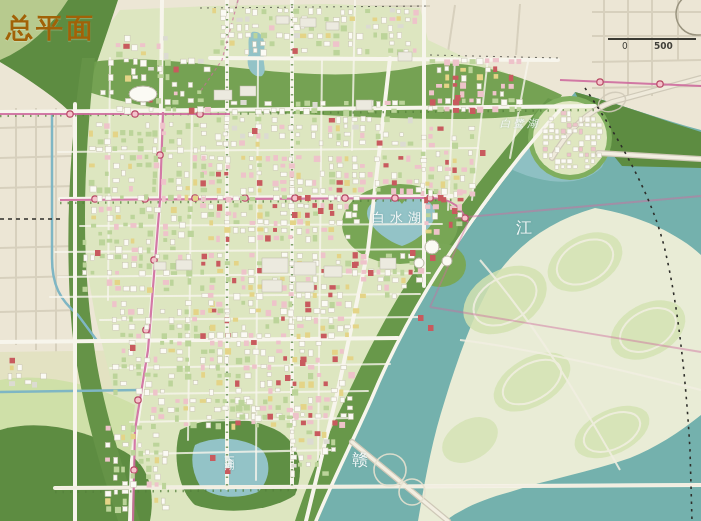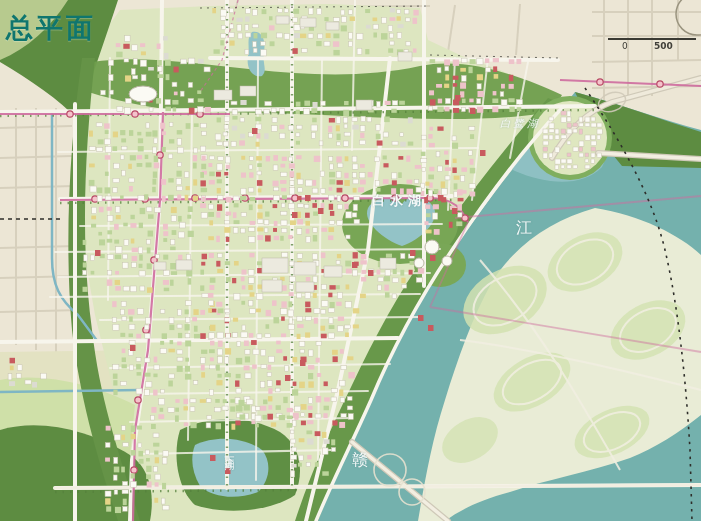--- a/index.html
+++ b/index.html
@@ -9,7 +9,7 @@
   .lbl{position:absolute;color:rgba(255,255,255,.93);text-shadow:0 0 2px rgba(90,140,140,.6);
        pointer-events:none;white-space:nowrap;}
   #title{position:absolute;left:6px;top:10px;font-size:27px;font-weight:bold;
-         letter-spacing:3px;color:#0f766e;text-shadow:0 1px 1px rgba(255,255,255,.25);}
+         letter-spacing:3px;color:#a16207;text-shadow:0 1px 1px rgba(255,255,255,.25);}
   #lake-main{left:372px;top:192px;font-size:13px;letter-spacing:5px;font-weight:bold;}
   #lake-upper{left:500px;top:117px;font-size:10.5px;letter-spacing:3px;opacity:.9;font-style:italic;}
   #lake-lower{left:222px;top:448px;font-size:10px;letter-spacing:2px;

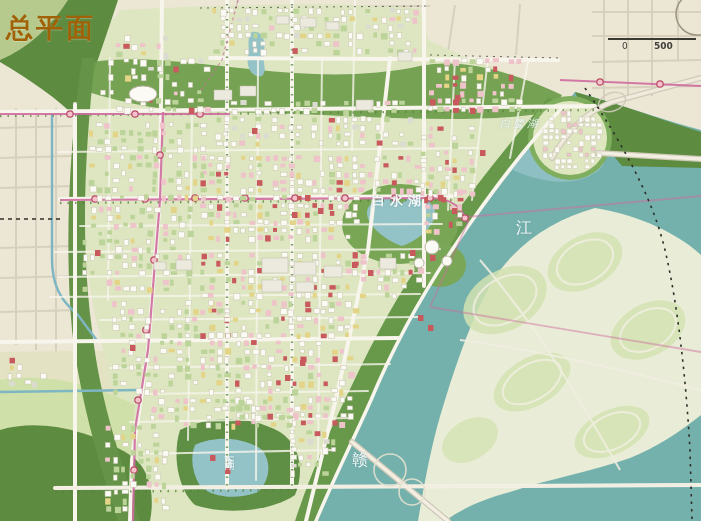--- a/index.html
+++ b/index.html
@@ -10,7 +10,7 @@
        pointer-events:none;white-space:nowrap;}
   #title{position:absolute;left:6px;top:10px;font-size:27px;font-weight:bold;
          letter-spacing:3px;color:#a16207;text-shadow:0 1px 1px rgba(255,255,255,.25);}
-  #lake-main{left:372px;top:192px;font-size:13px;letter-spacing:5px;font-weight:bold;}
+  #lake-main{left:372px;top:209px;font-size:13px;letter-spacing:5px;}
   #lake-upper{left:500px;top:117px;font-size:10.5px;letter-spacing:3px;opacity:.9;font-style:italic;}
   #lake-lower{left:222px;top:448px;font-size:10px;letter-spacing:2px;
               writing-mode:vertical-rl;opacity:.92;}

